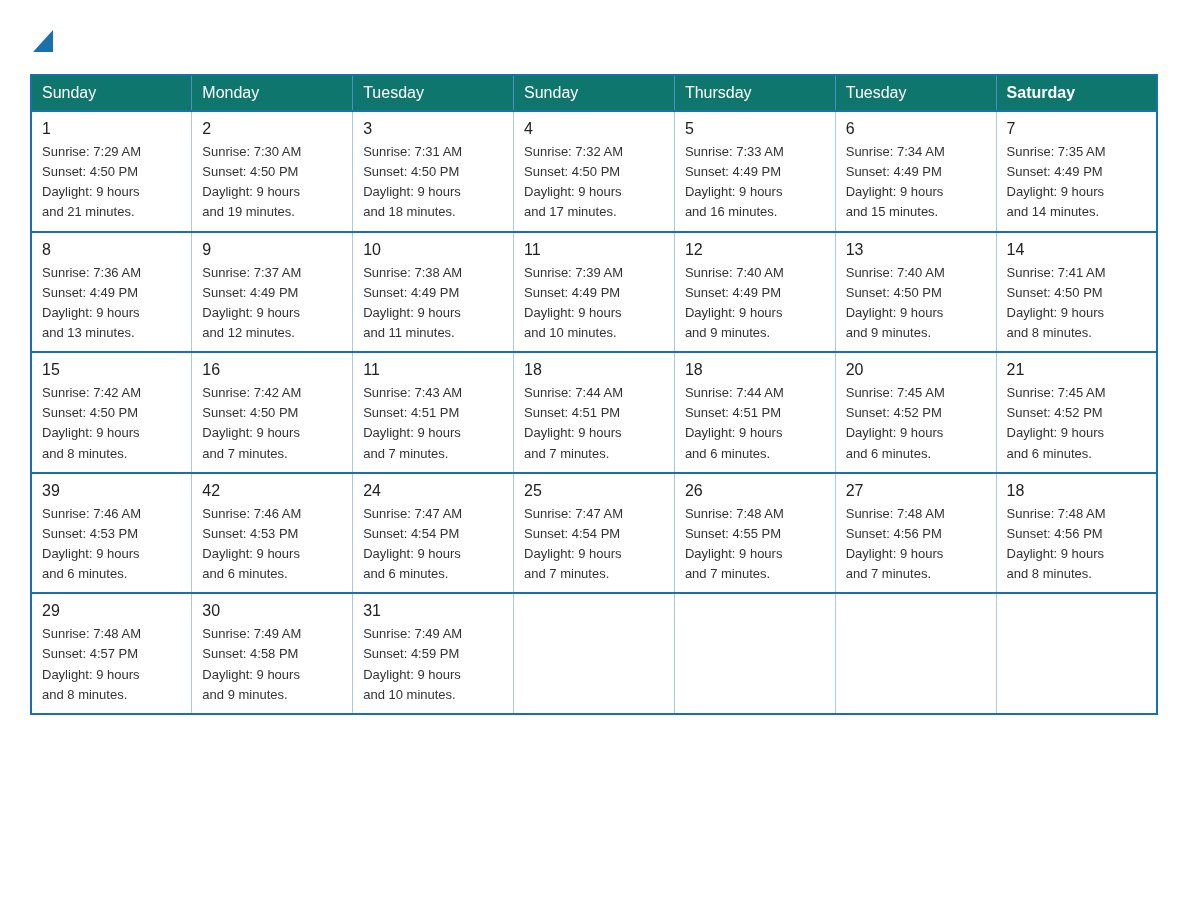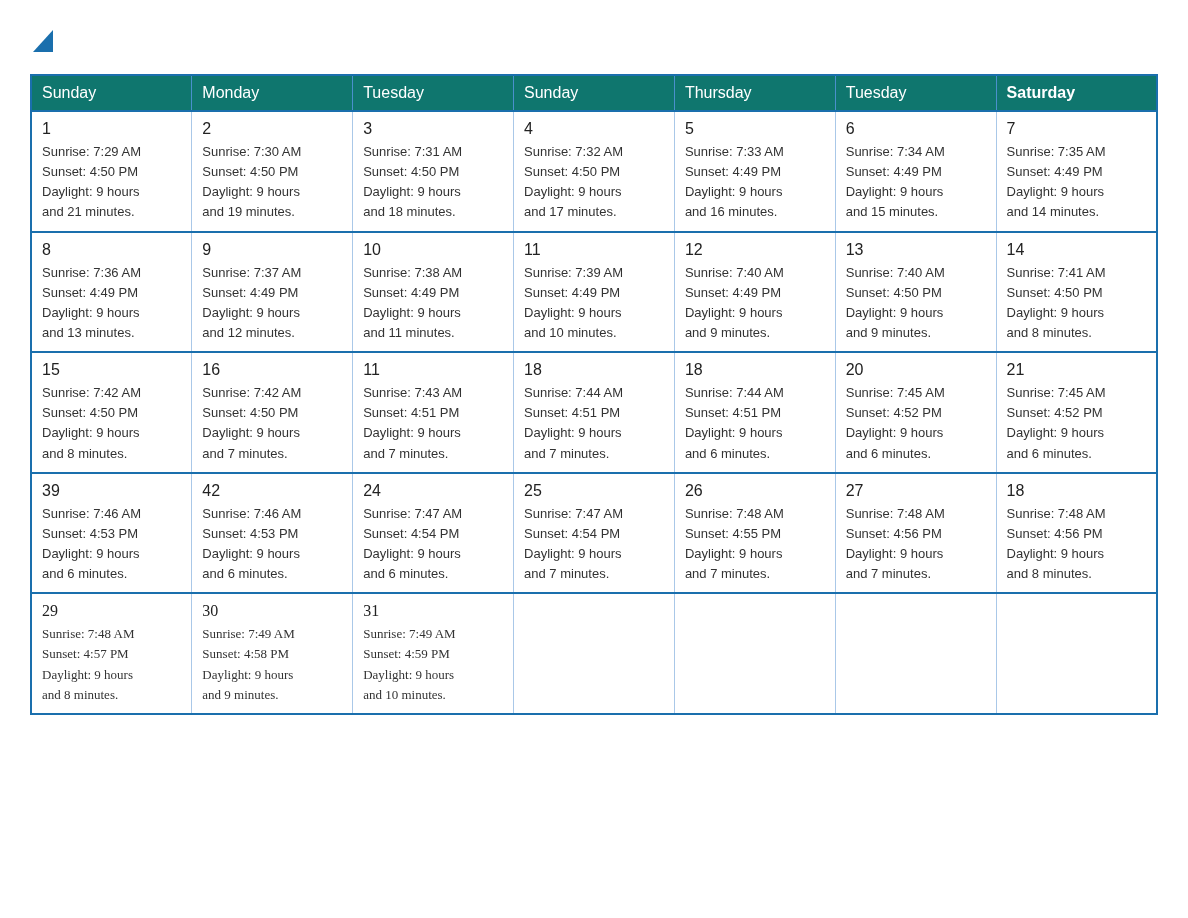--- a/index.html
+++ b/index.html
@@ -89,7 +89,6 @@
     }
     .calendar-table tbody tr:last-child {
       border-bottom: none;
-      font-family: Liberation Serif, serif;
     }
     .day-number {
       font-size: 16px;

